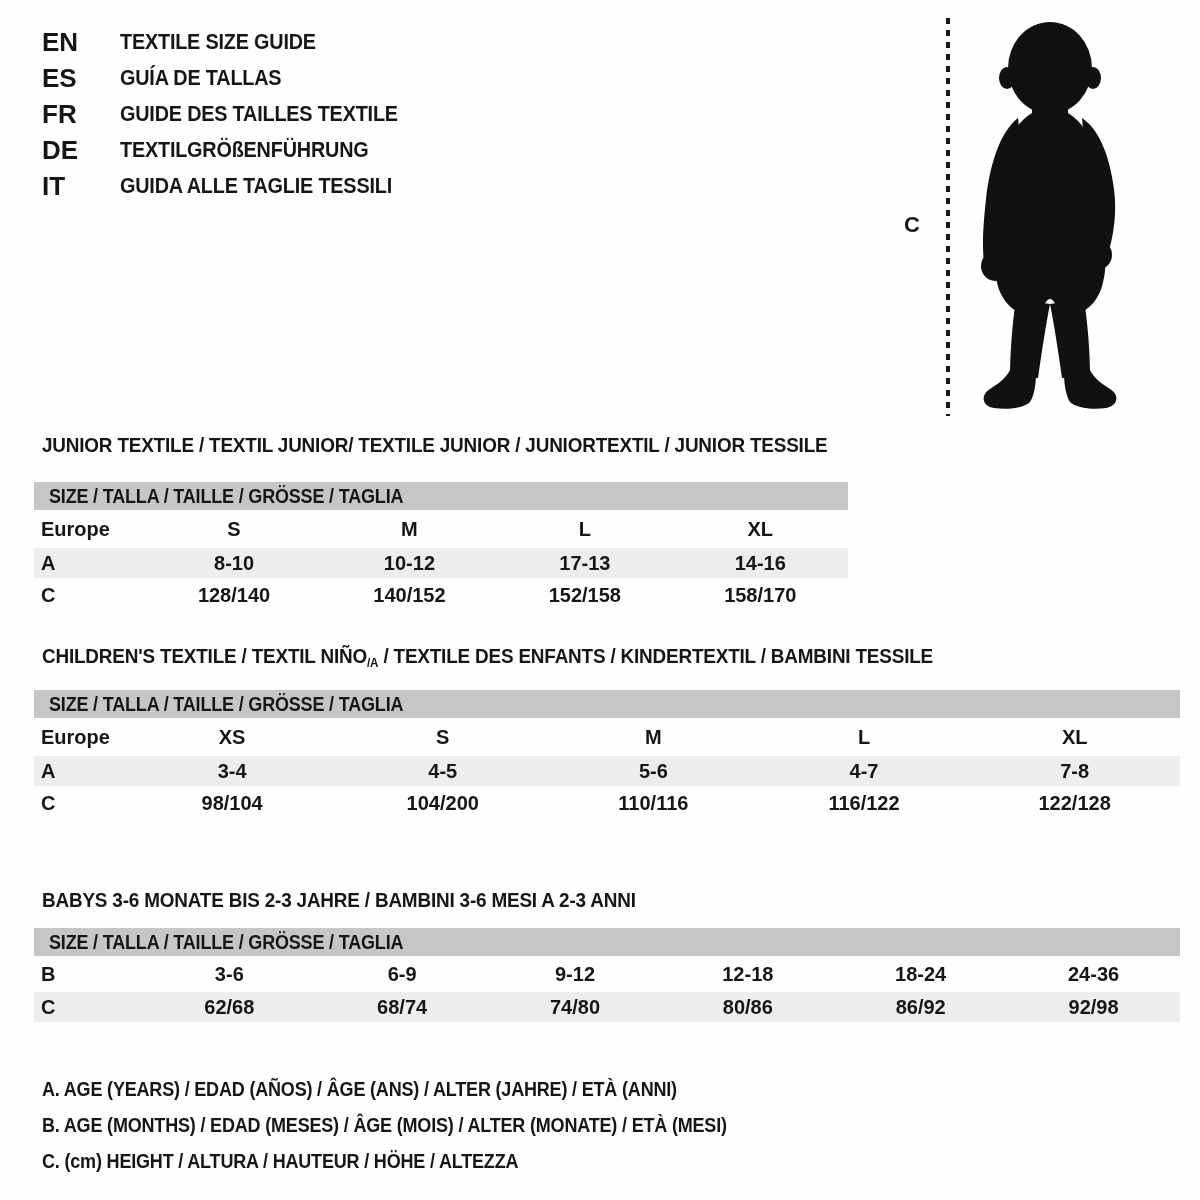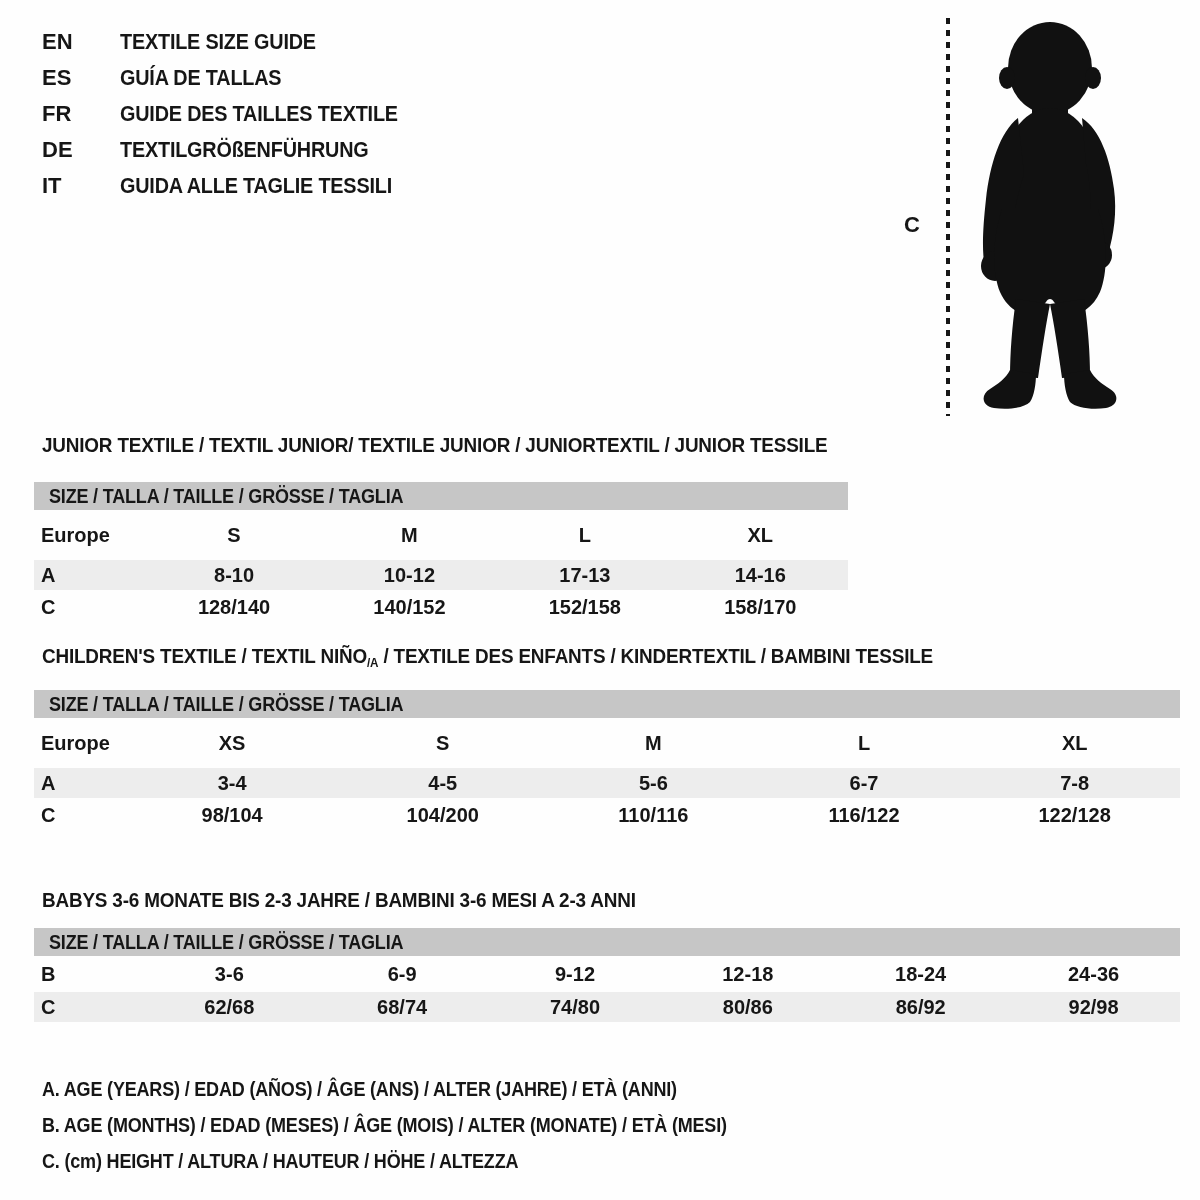--- a/index.html
+++ b/index.html
@@ -19,7 +19,7 @@
   
   .langs { position: absolute; left: 42px; top: 24px; }
   .lang-row { display: flex; height: 36px; align-items: center; }
-  .lang-code { width: 78px; font-size: 22px; }
+  .lang-code { width: 78px; font-size: 26px; }
   .lang-title { font-size: 22px; }
 
   

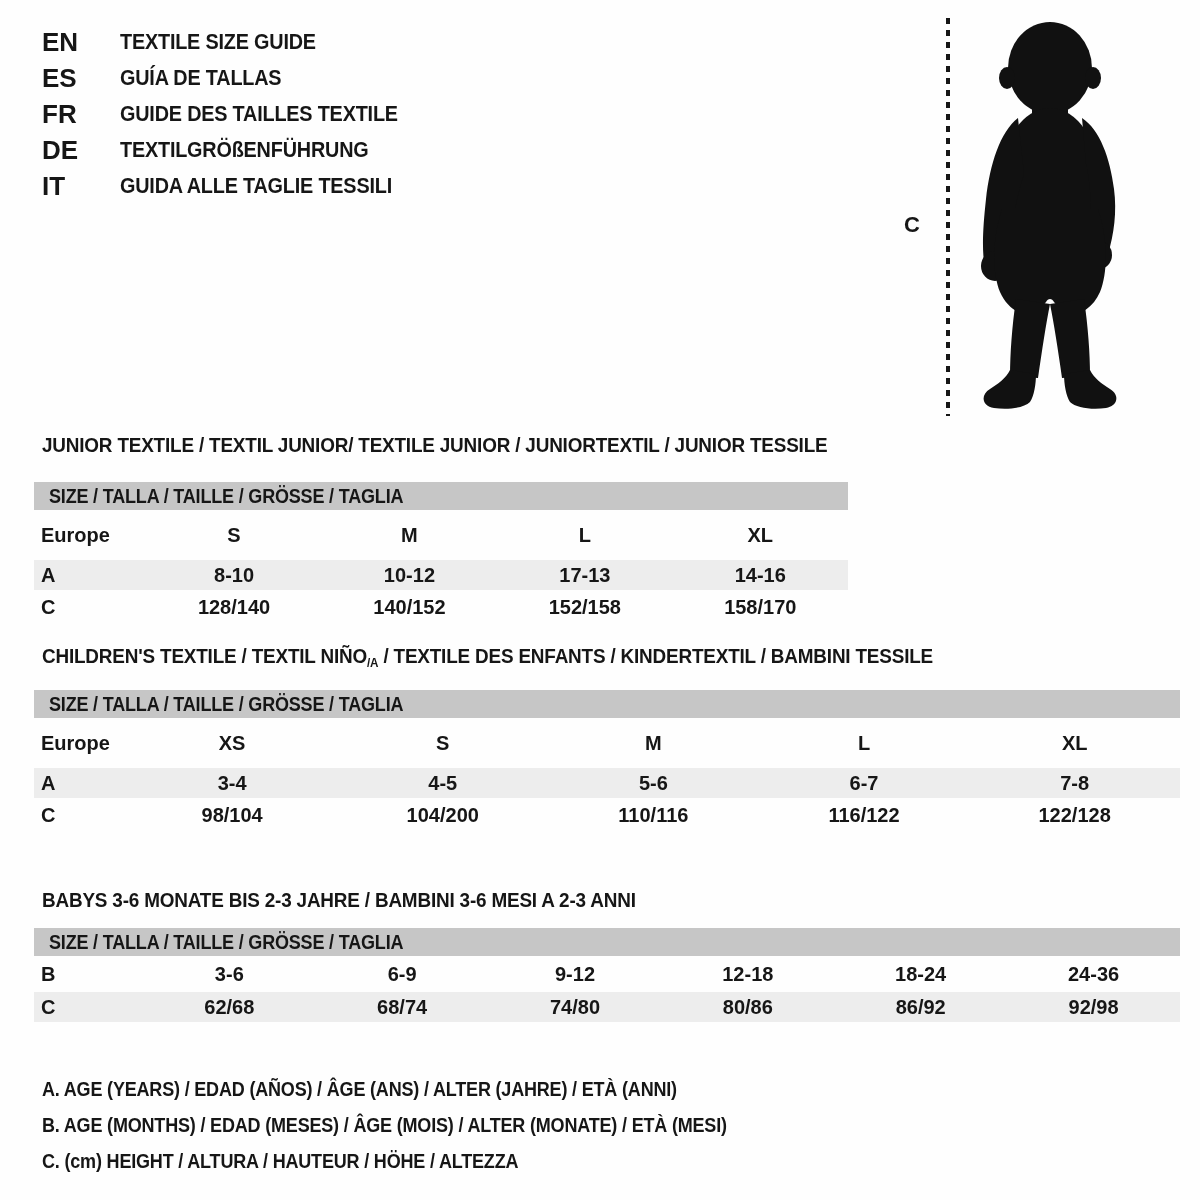--- a/index.html
+++ b/index.html
@@ -44,7 +44,7 @@
   table { position: absolute; border-collapse: collapse; table-layout: fixed; }
   td { font-size: 20px; text-align: center; vertical-align: middle; padding: 0; }
   td.rowlab { text-align: left; padding-left: 7px; }
-  tr.r-europe { height: 50px; }
+  tr.r-europe { height: 38px; }
   tr.r-30 { height: 30px; }
   tr.r-34 { height: 34px; }
   tr.r-36 { height: 36px; }

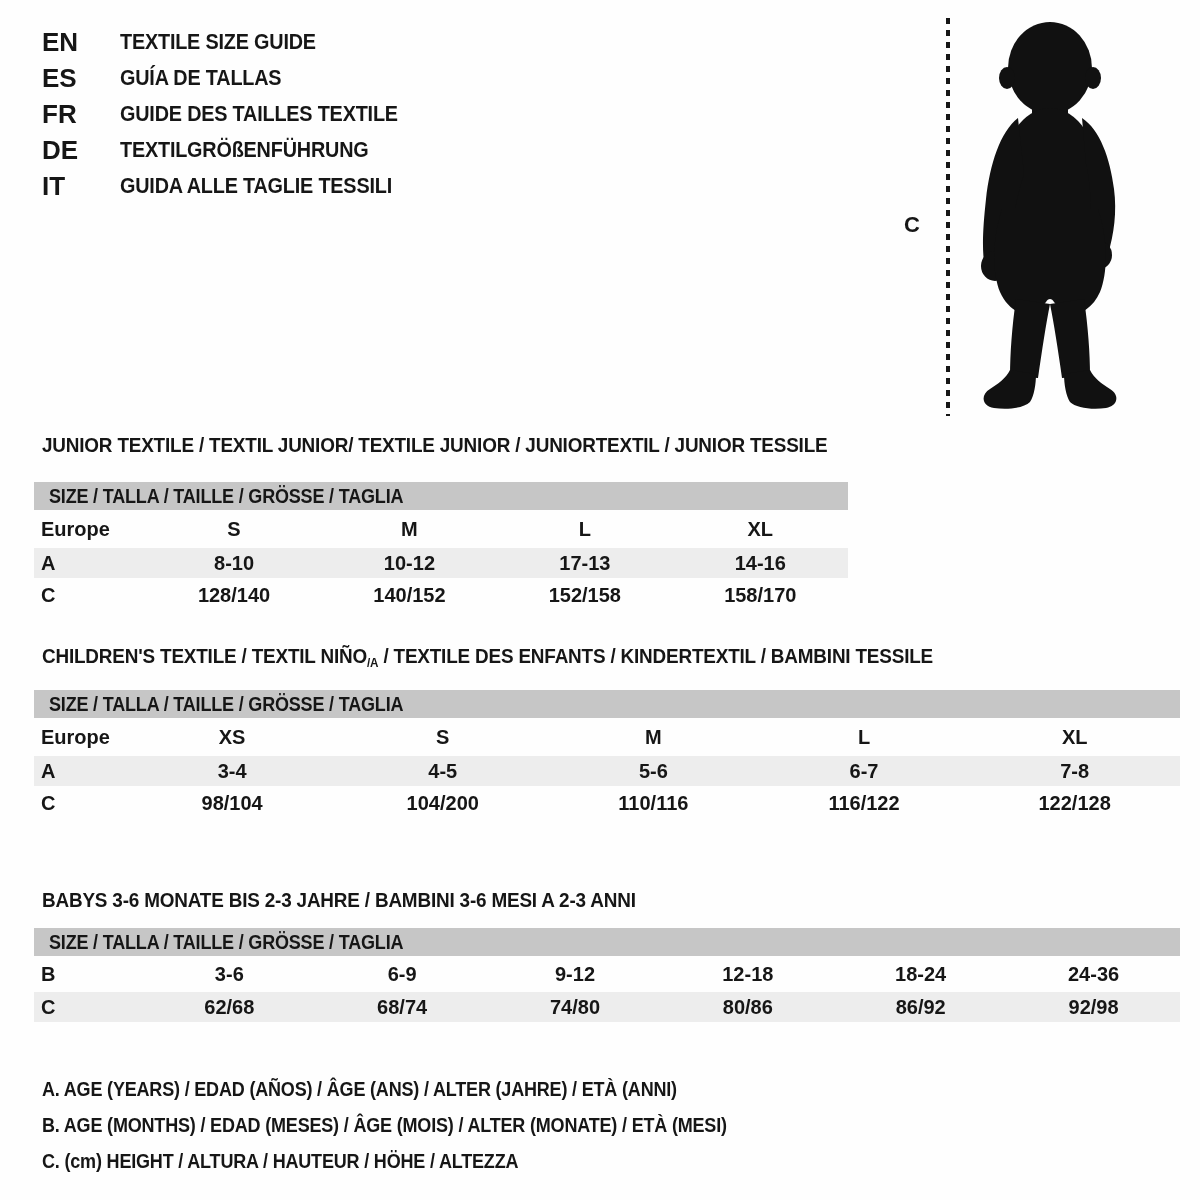--- a/index.html
+++ b/index.html
@@ -170,7 +170,7 @@
       <td>3-4</td>
       <td>4-5</td>
       <td>5-6</td>
-      <td>6-7</td>
+      <td>4-7</td>
       <td>7-8</td>
     </tr>
     <tr class="r-34">

